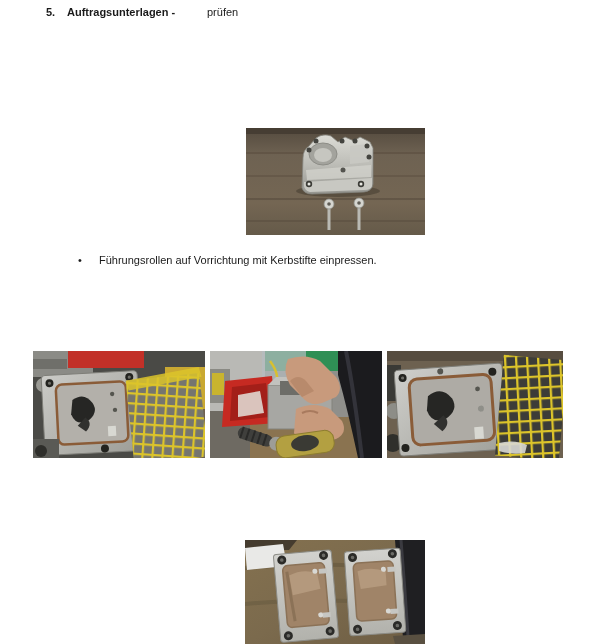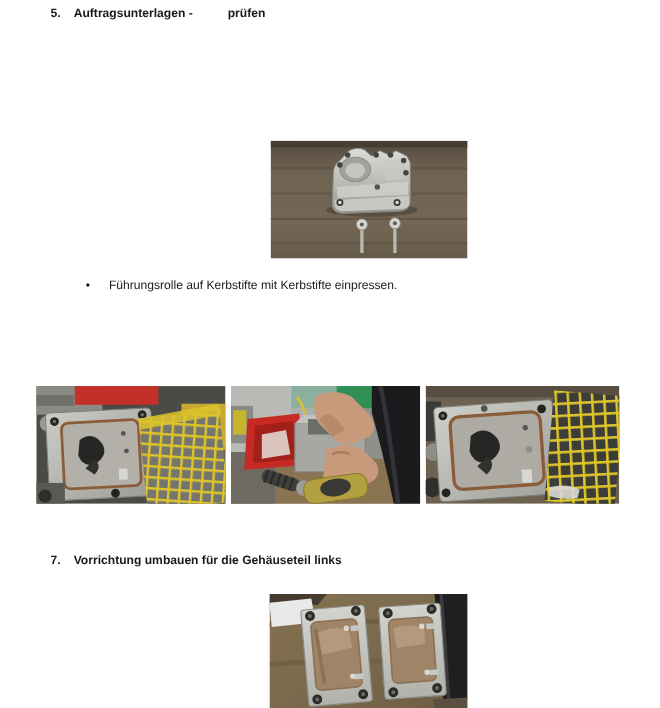--- a/index.html
+++ b/index.html
@@ -10,7 +10,7 @@
   .line{position:absolute;font-size:11px;line-height:14px;white-space:nowrap;}
   .num{display:inline-block;width:21px;font-weight:700;}
   .lbl{font-weight:700;}
-  .suffix{position:absolute;left:161px;top:0;font-weight:700;}
+  .suffix{position:absolute;left:161px;top:0;font-weight:400;}
   .bullet-marker{display:inline-block;width:21px;font-size:11px;}
   .note{font-weight:700;}
   .photo{position:absolute;display:block;}

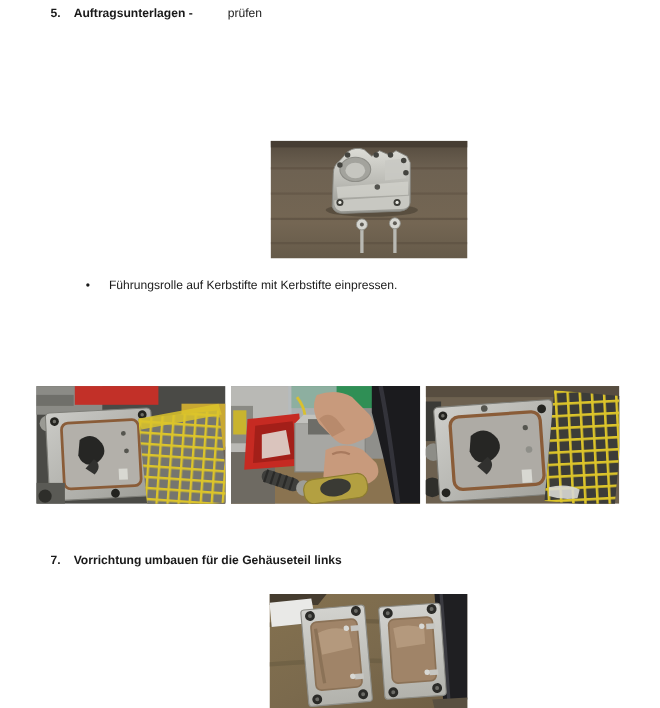--- a/index.html
+++ b/index.html
@@ -79,7 +79,7 @@
   </span>
 
   <div class="line" style="top:253px;left:78px;">
-    <span class="bullet-marker">•</span><span>Führungsrolle auf Kerbstifte mit Kerbstifte einpressen.</span>
+    <span class="bullet-marker">•</span><span>Führungsrollen auf Vorrichtung mit Kerbstifte einpressen.</span>
   </div>
 
 

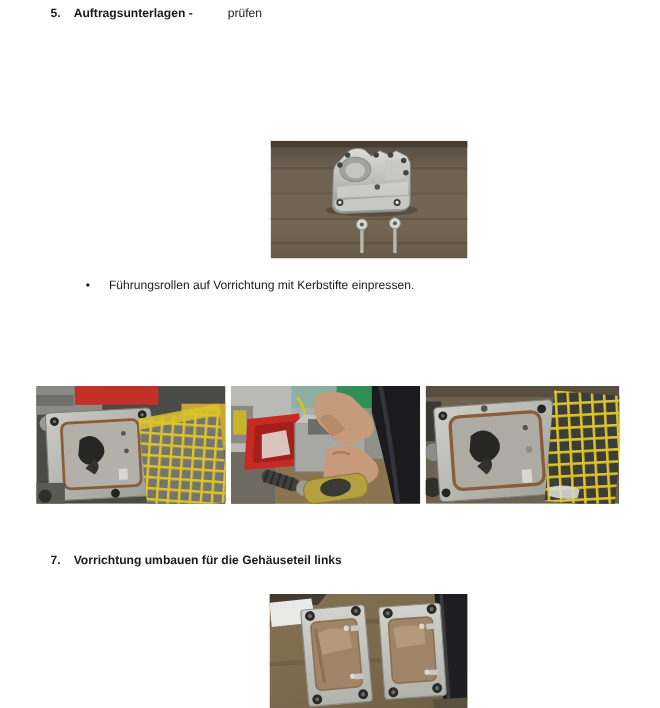--- a/index.html
+++ b/index.html
@@ -203,9 +203,6 @@
     </svg>
   </span>
 
-  <div class="line" style="top:503px;left:46px;">
-    <span class="num">7.</span><span class="lbl">Vorrichtung umbauen für die Gehäuseteil links</span>
-  </div>
 
   <span class="photo" style="left:245px;top:540px;" aria-label="photo-two-fixture-plates-for-left-housing">
     <svg width="180" height="104" viewBox="0 0 180 104">

